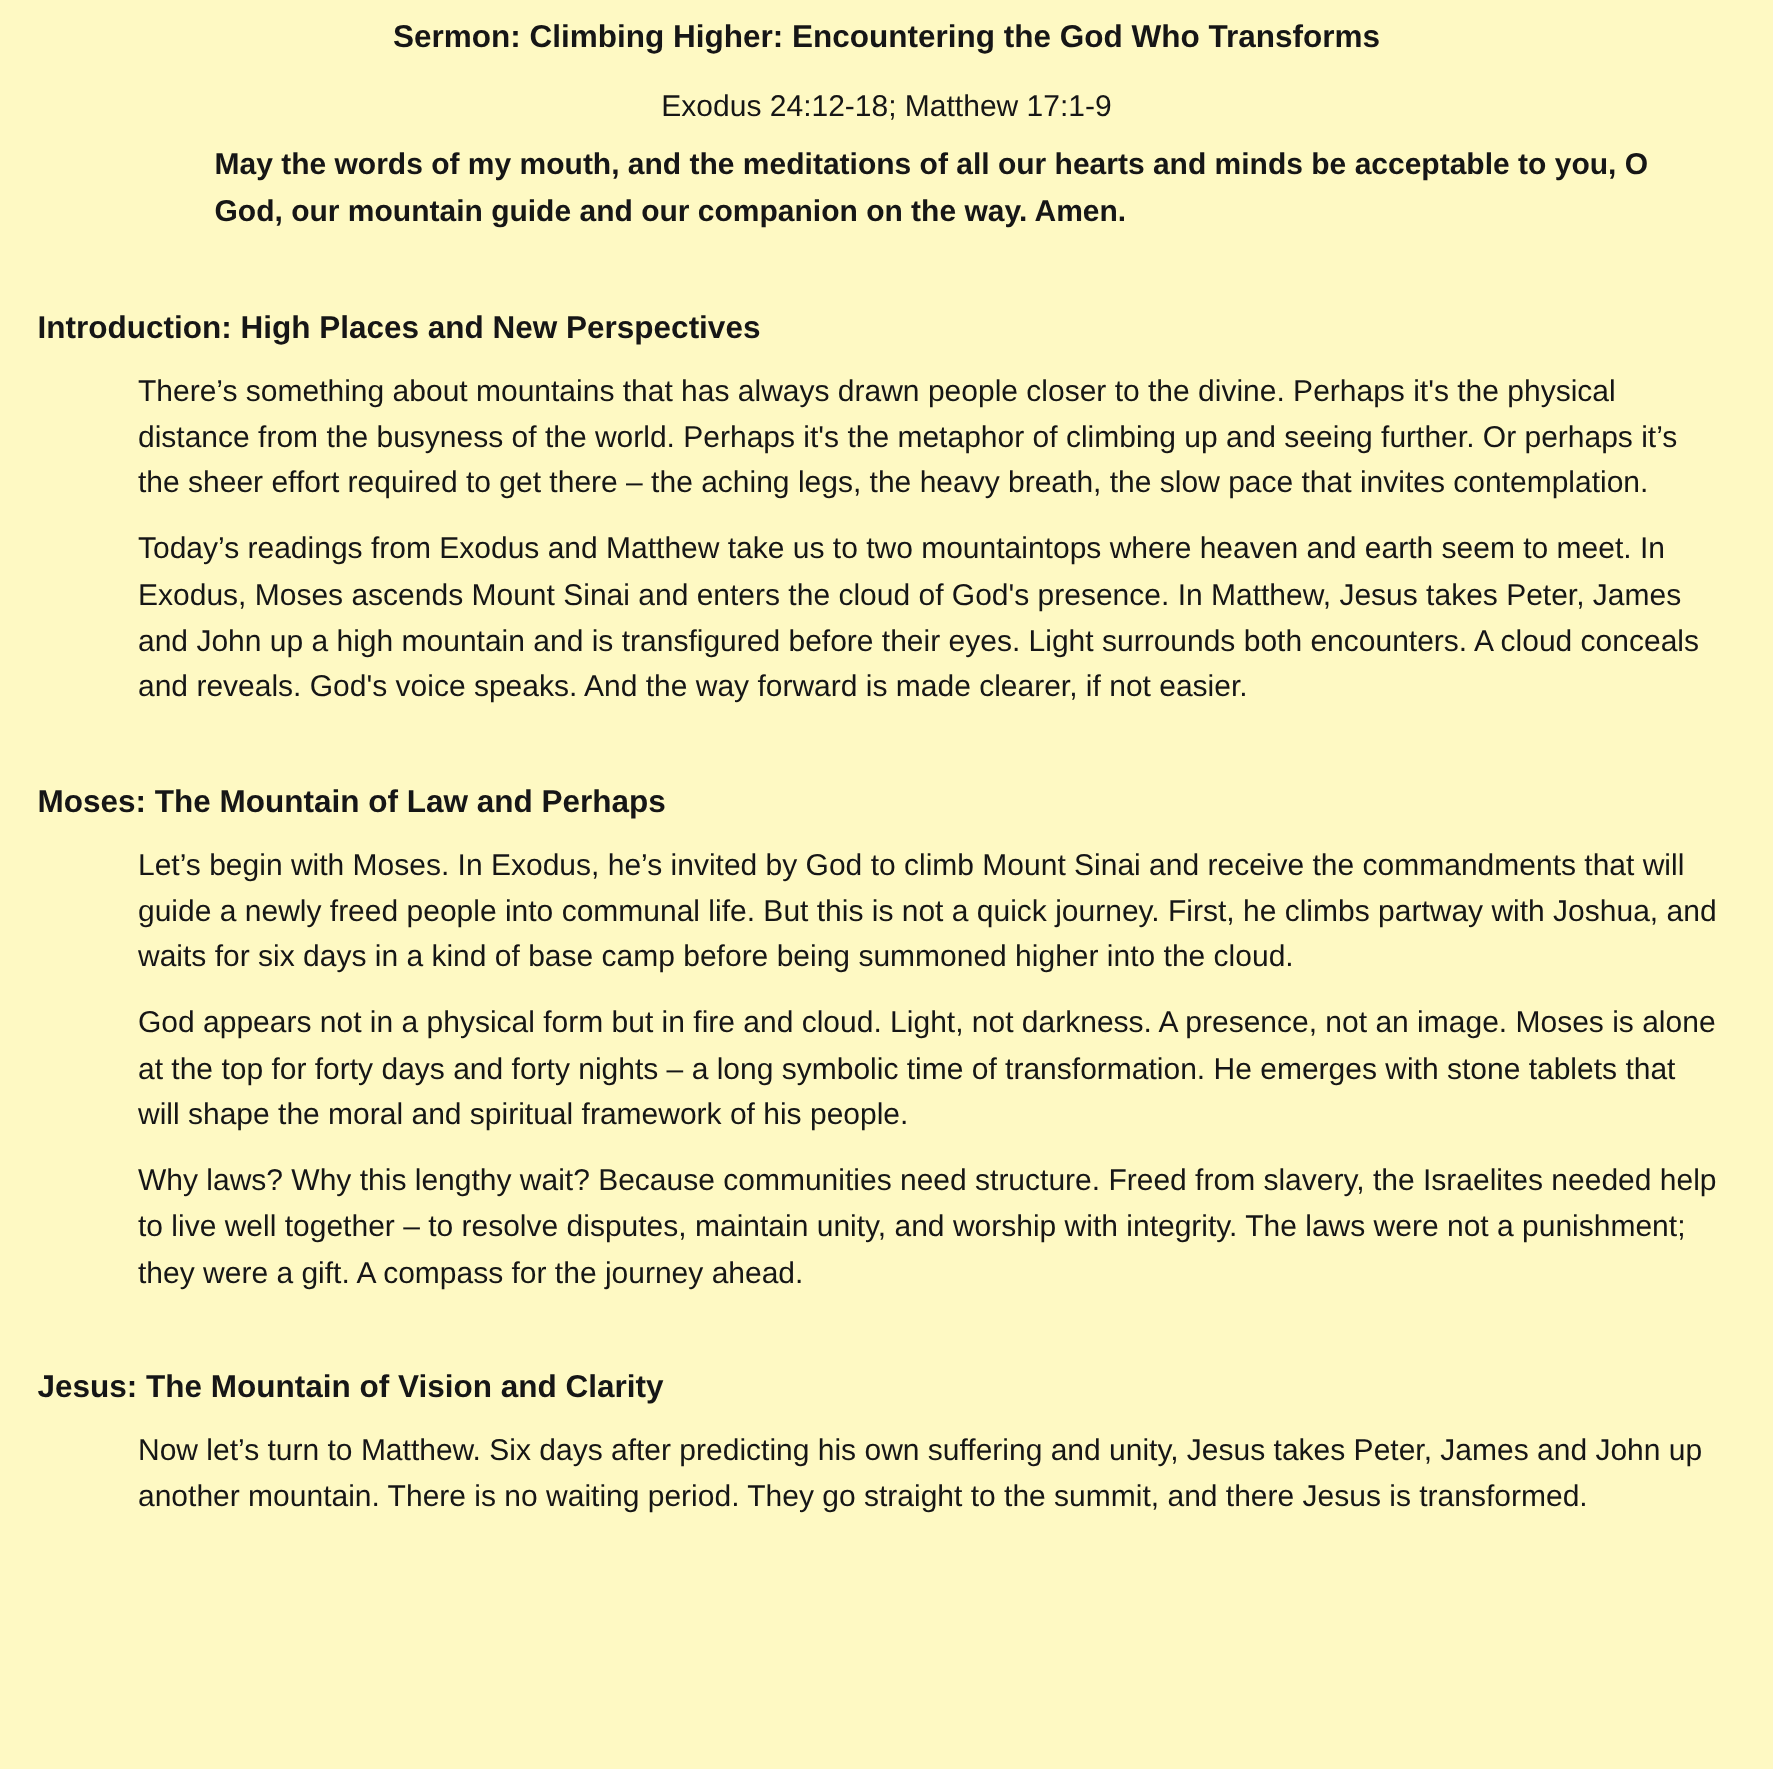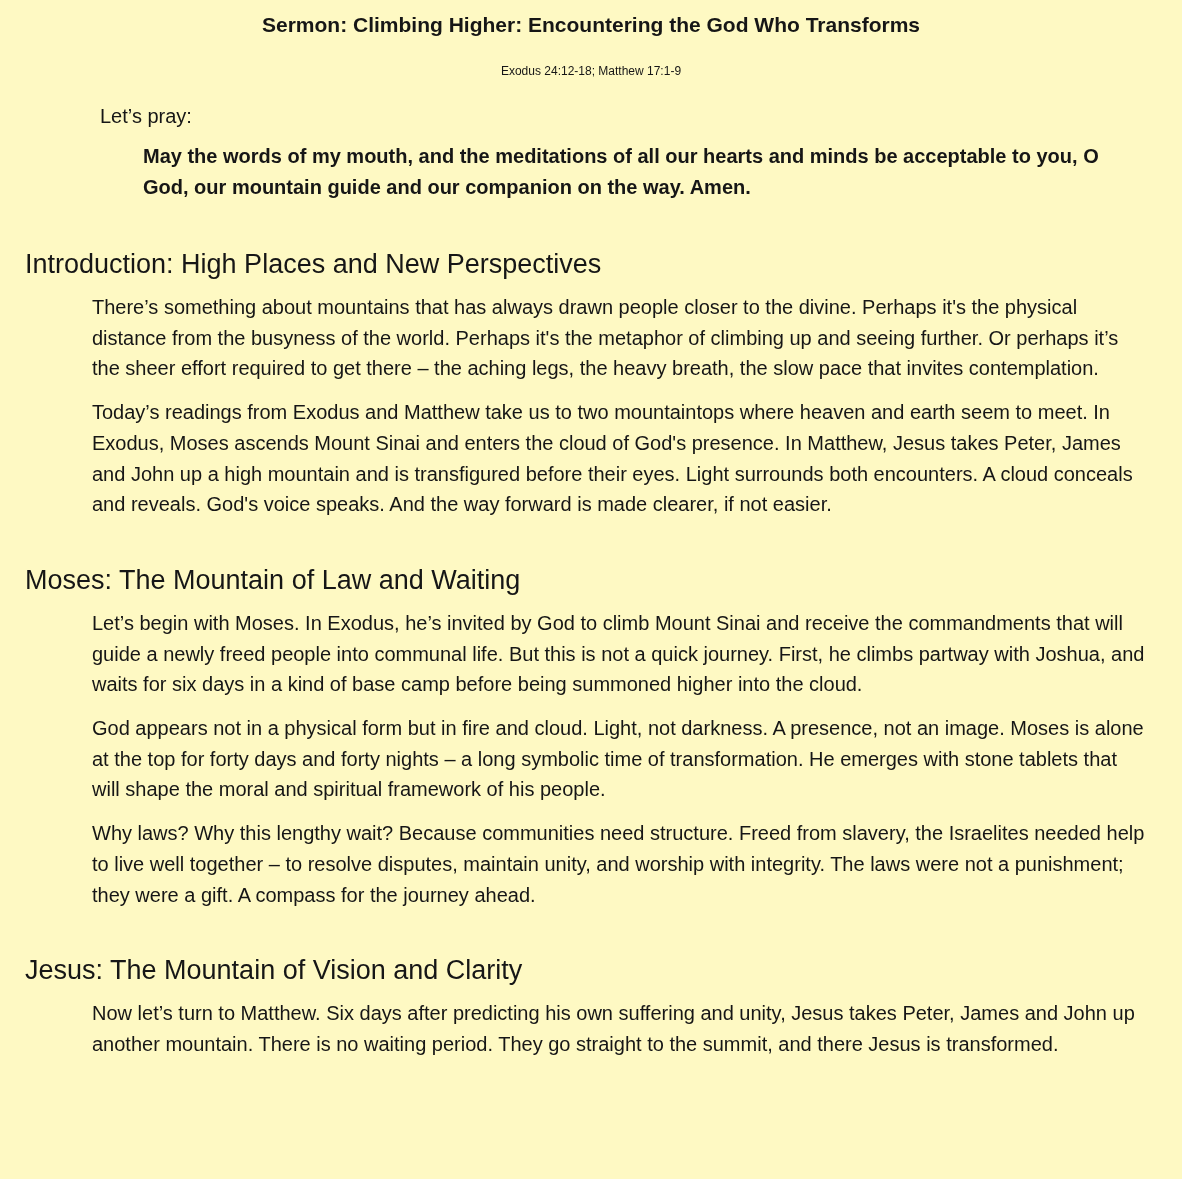--- a/index.html
+++ b/index.html
@@ -27,7 +27,7 @@
   .scripture {
     margin: 18px 20px 0 20px;
     text-align: center;
-    font-size: 12px;
+    font-size: 20px;
     line-height: 28px;
   }
   .prayer-intro {

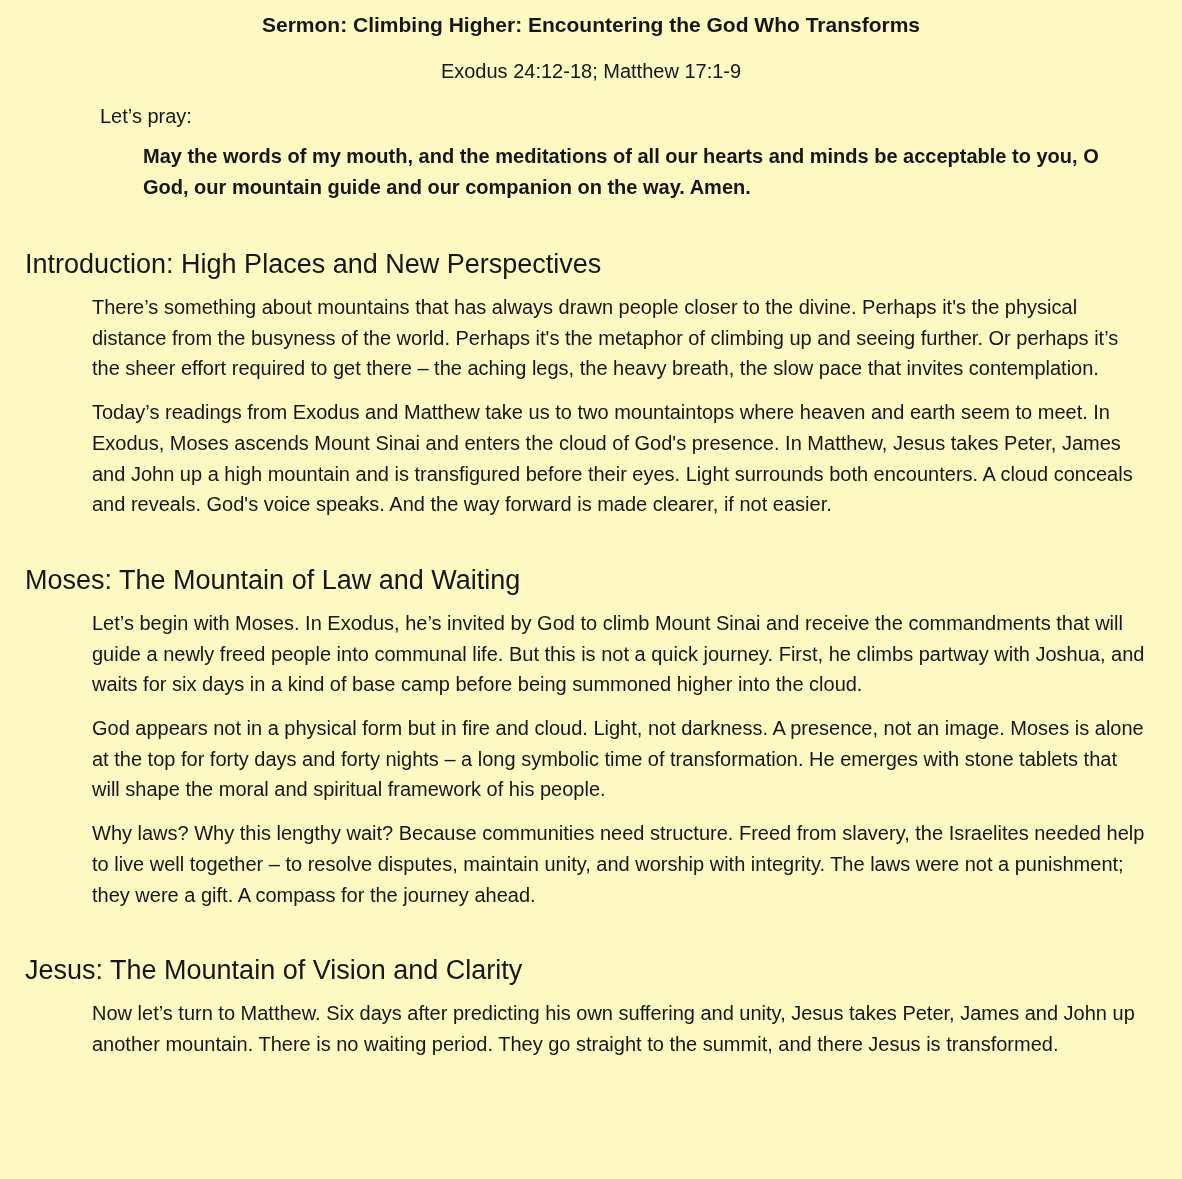--- a/index.html
+++ b/index.html
@@ -66,7 +66,6 @@
 
   <p class="scripture">Exodus 24:12-18; Matthew 17:1-9</p>
 
-  <p class="prayer-intro">Let’s pray:</p>
 
   <p class="prayer">May the words of my mouth, and the meditations of all our hearts and minds be acceptable to you, O God, our mountain guide and our companion on the way. Amen.</p>
 

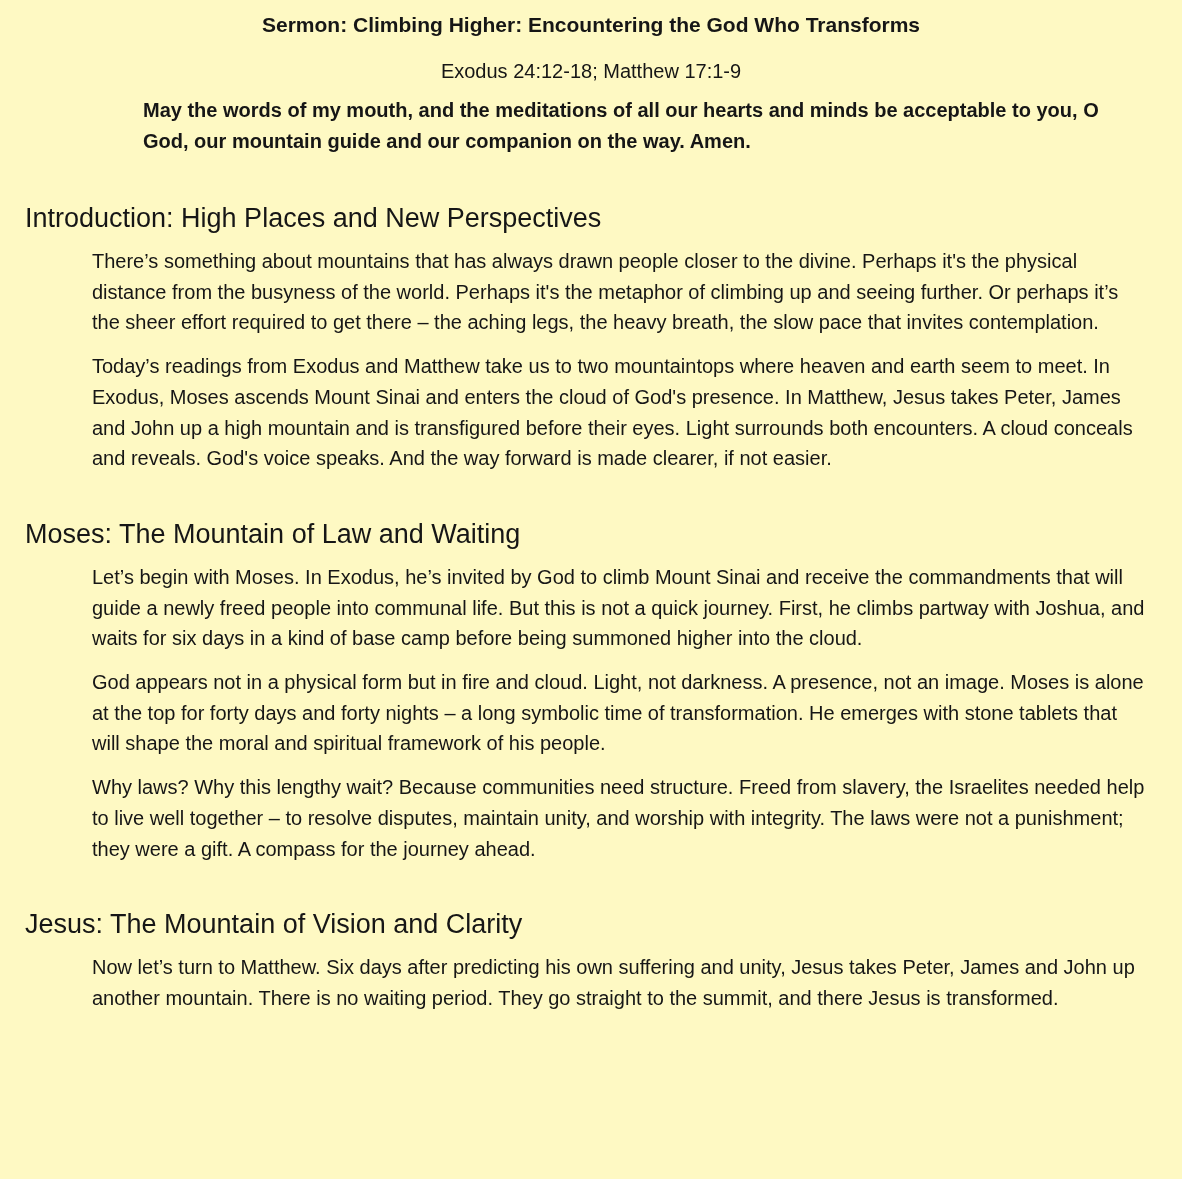--- a/index.html
+++ b/index.html
@@ -42,8 +42,8 @@
   }
   .section-heading {
     margin: 47px 0 14px 25px;
-    font-size: 27px;
-    font-weight: normal;
+    font-size: 21px;
+    font-weight: bold;
     line-height: 27px;
   }
   .section-heading.first {

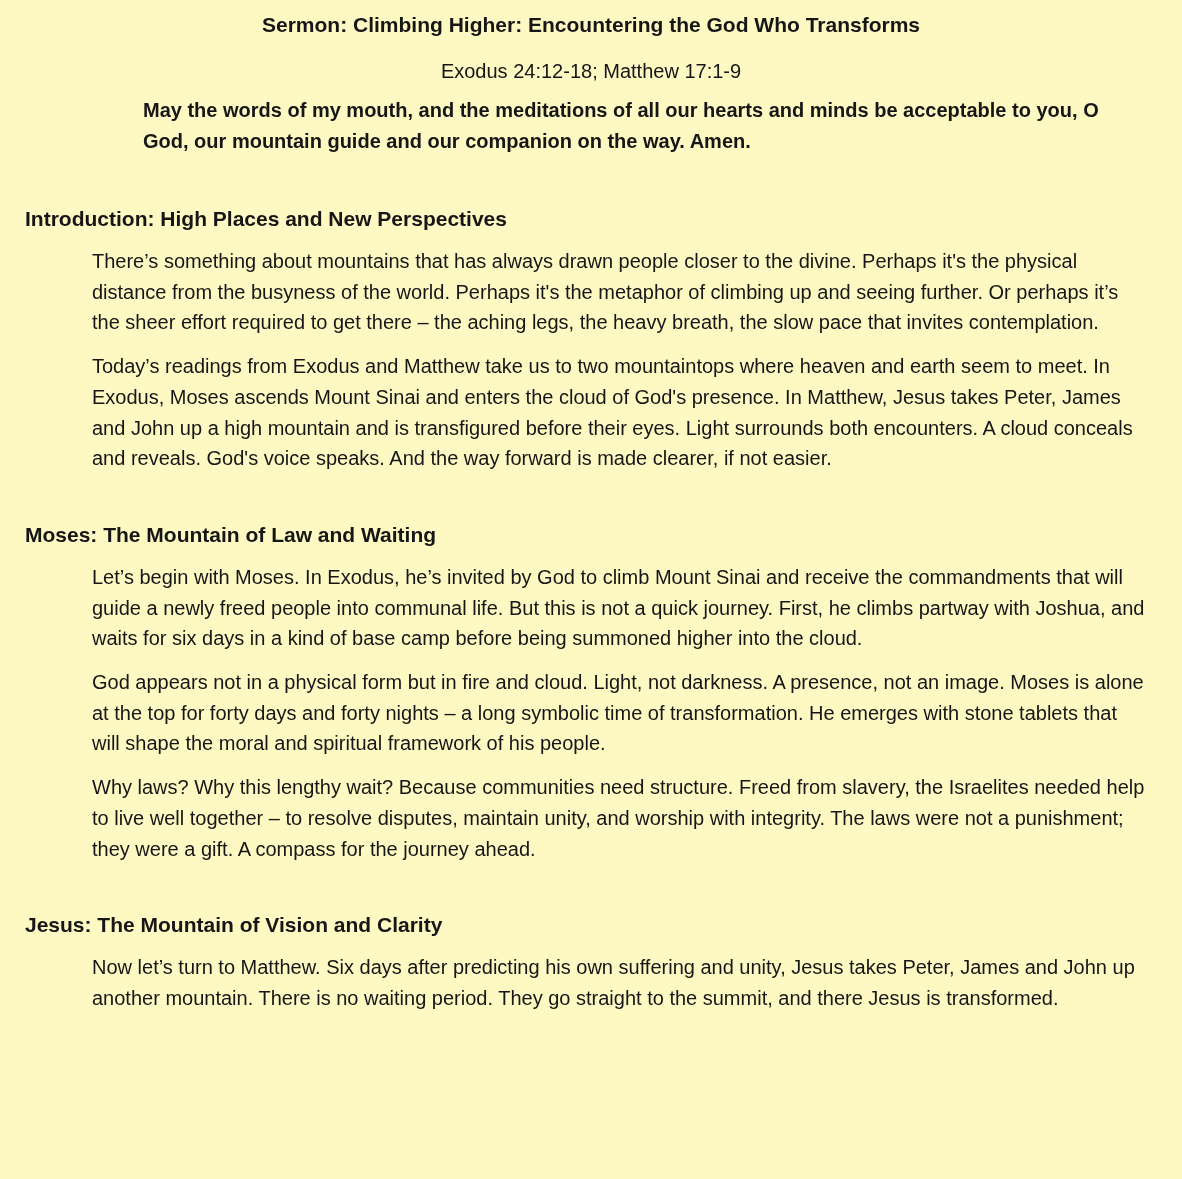--- a/index.html
+++ b/index.html
@@ -76,7 +76,7 @@
   </section>
 
   <section>
-    <h2 class="section-heading">Moses: The Mountain of Law and Waiting</h2>
+    <h2 class="section-heading">Moses: The Mountain of Law and Perhaps</h2>
     <p class="body-para">Let’s begin with Moses. In Exodus, he’s invited by God to climb Mount Sinai and receive the commandments that will guide a newly freed people into communal life. But this is not a quick journey. First, he climbs partway with Joshua, and waits for six days in a kind of base camp before being summoned higher into the cloud.</p>
     <p class="body-para">God appears not in a physical form but in fire and cloud. Light, not darkness. A presence, not an image. Moses is alone at the top for forty days and forty nights – a long symbolic time of transformation. He emerges with stone tablets that will shape the moral and spiritual framework of his people.</p>
     <p class="body-para">Why laws? Why this lengthy wait? Because communities need structure. Freed from slavery, the Israelites needed help to live well together – to resolve disputes, maintain unity, and worship with integrity. The laws were not a punishment; they were a gift. A compass for the journey ahead.</p>

